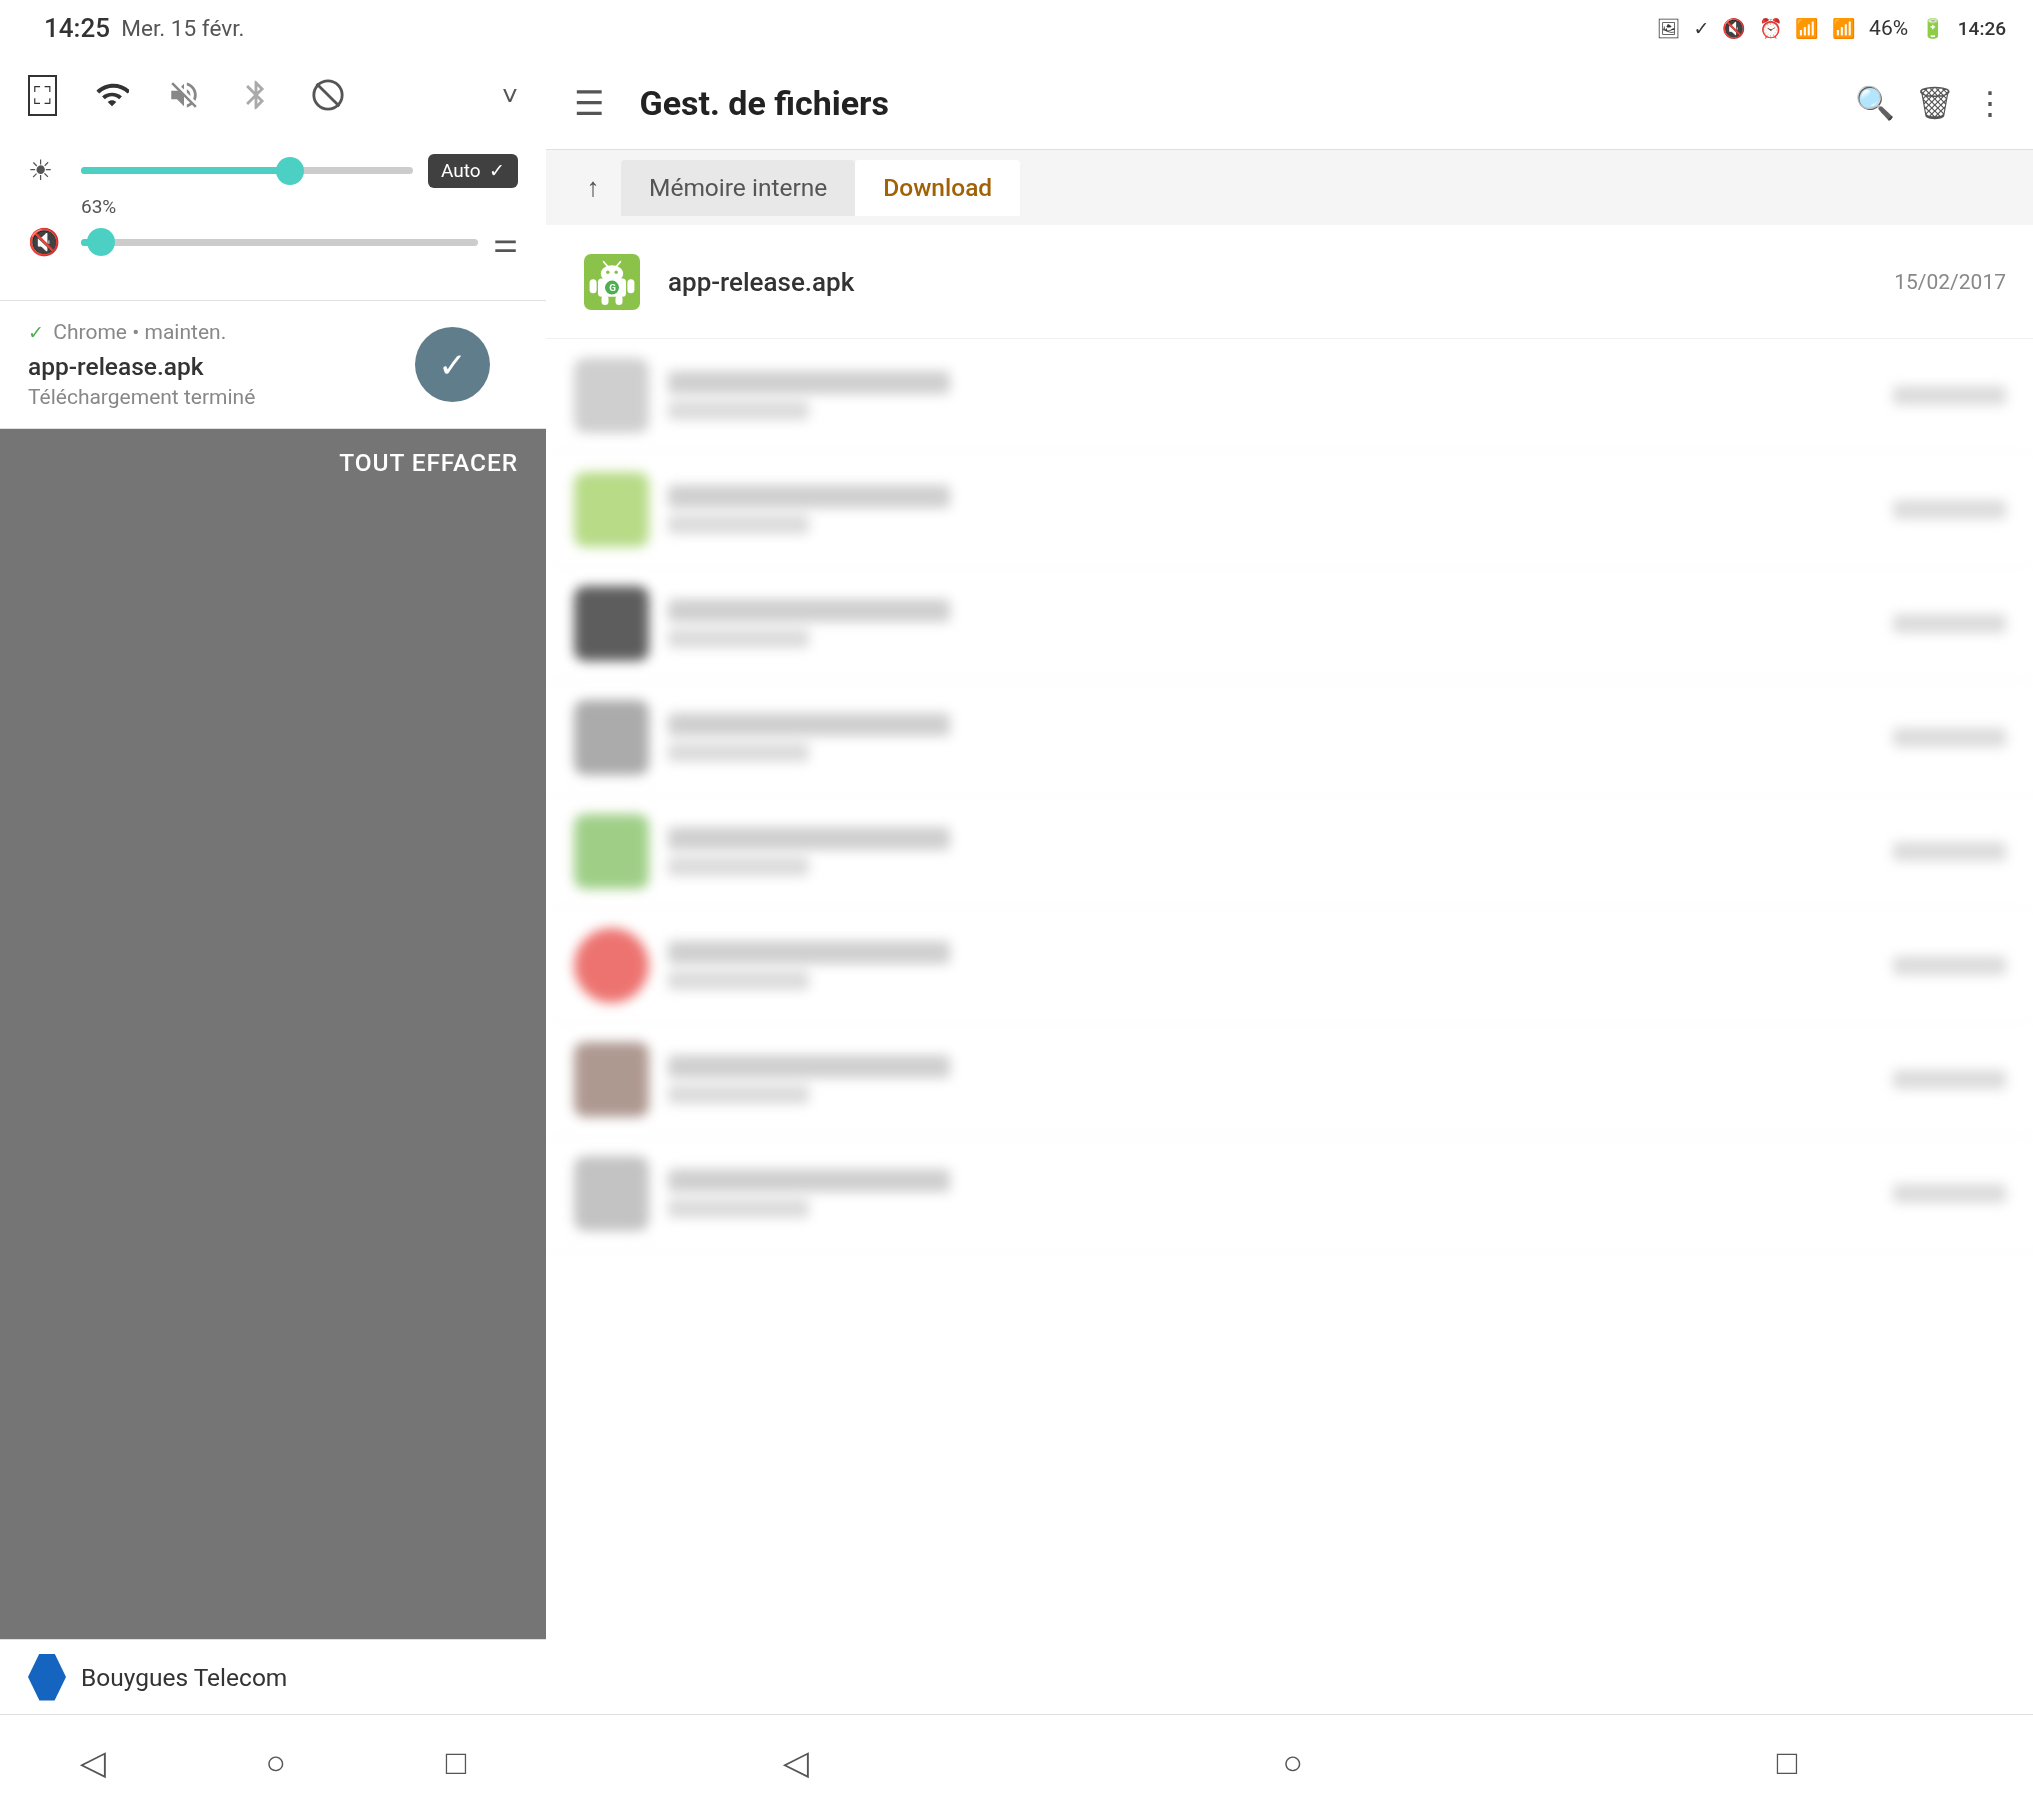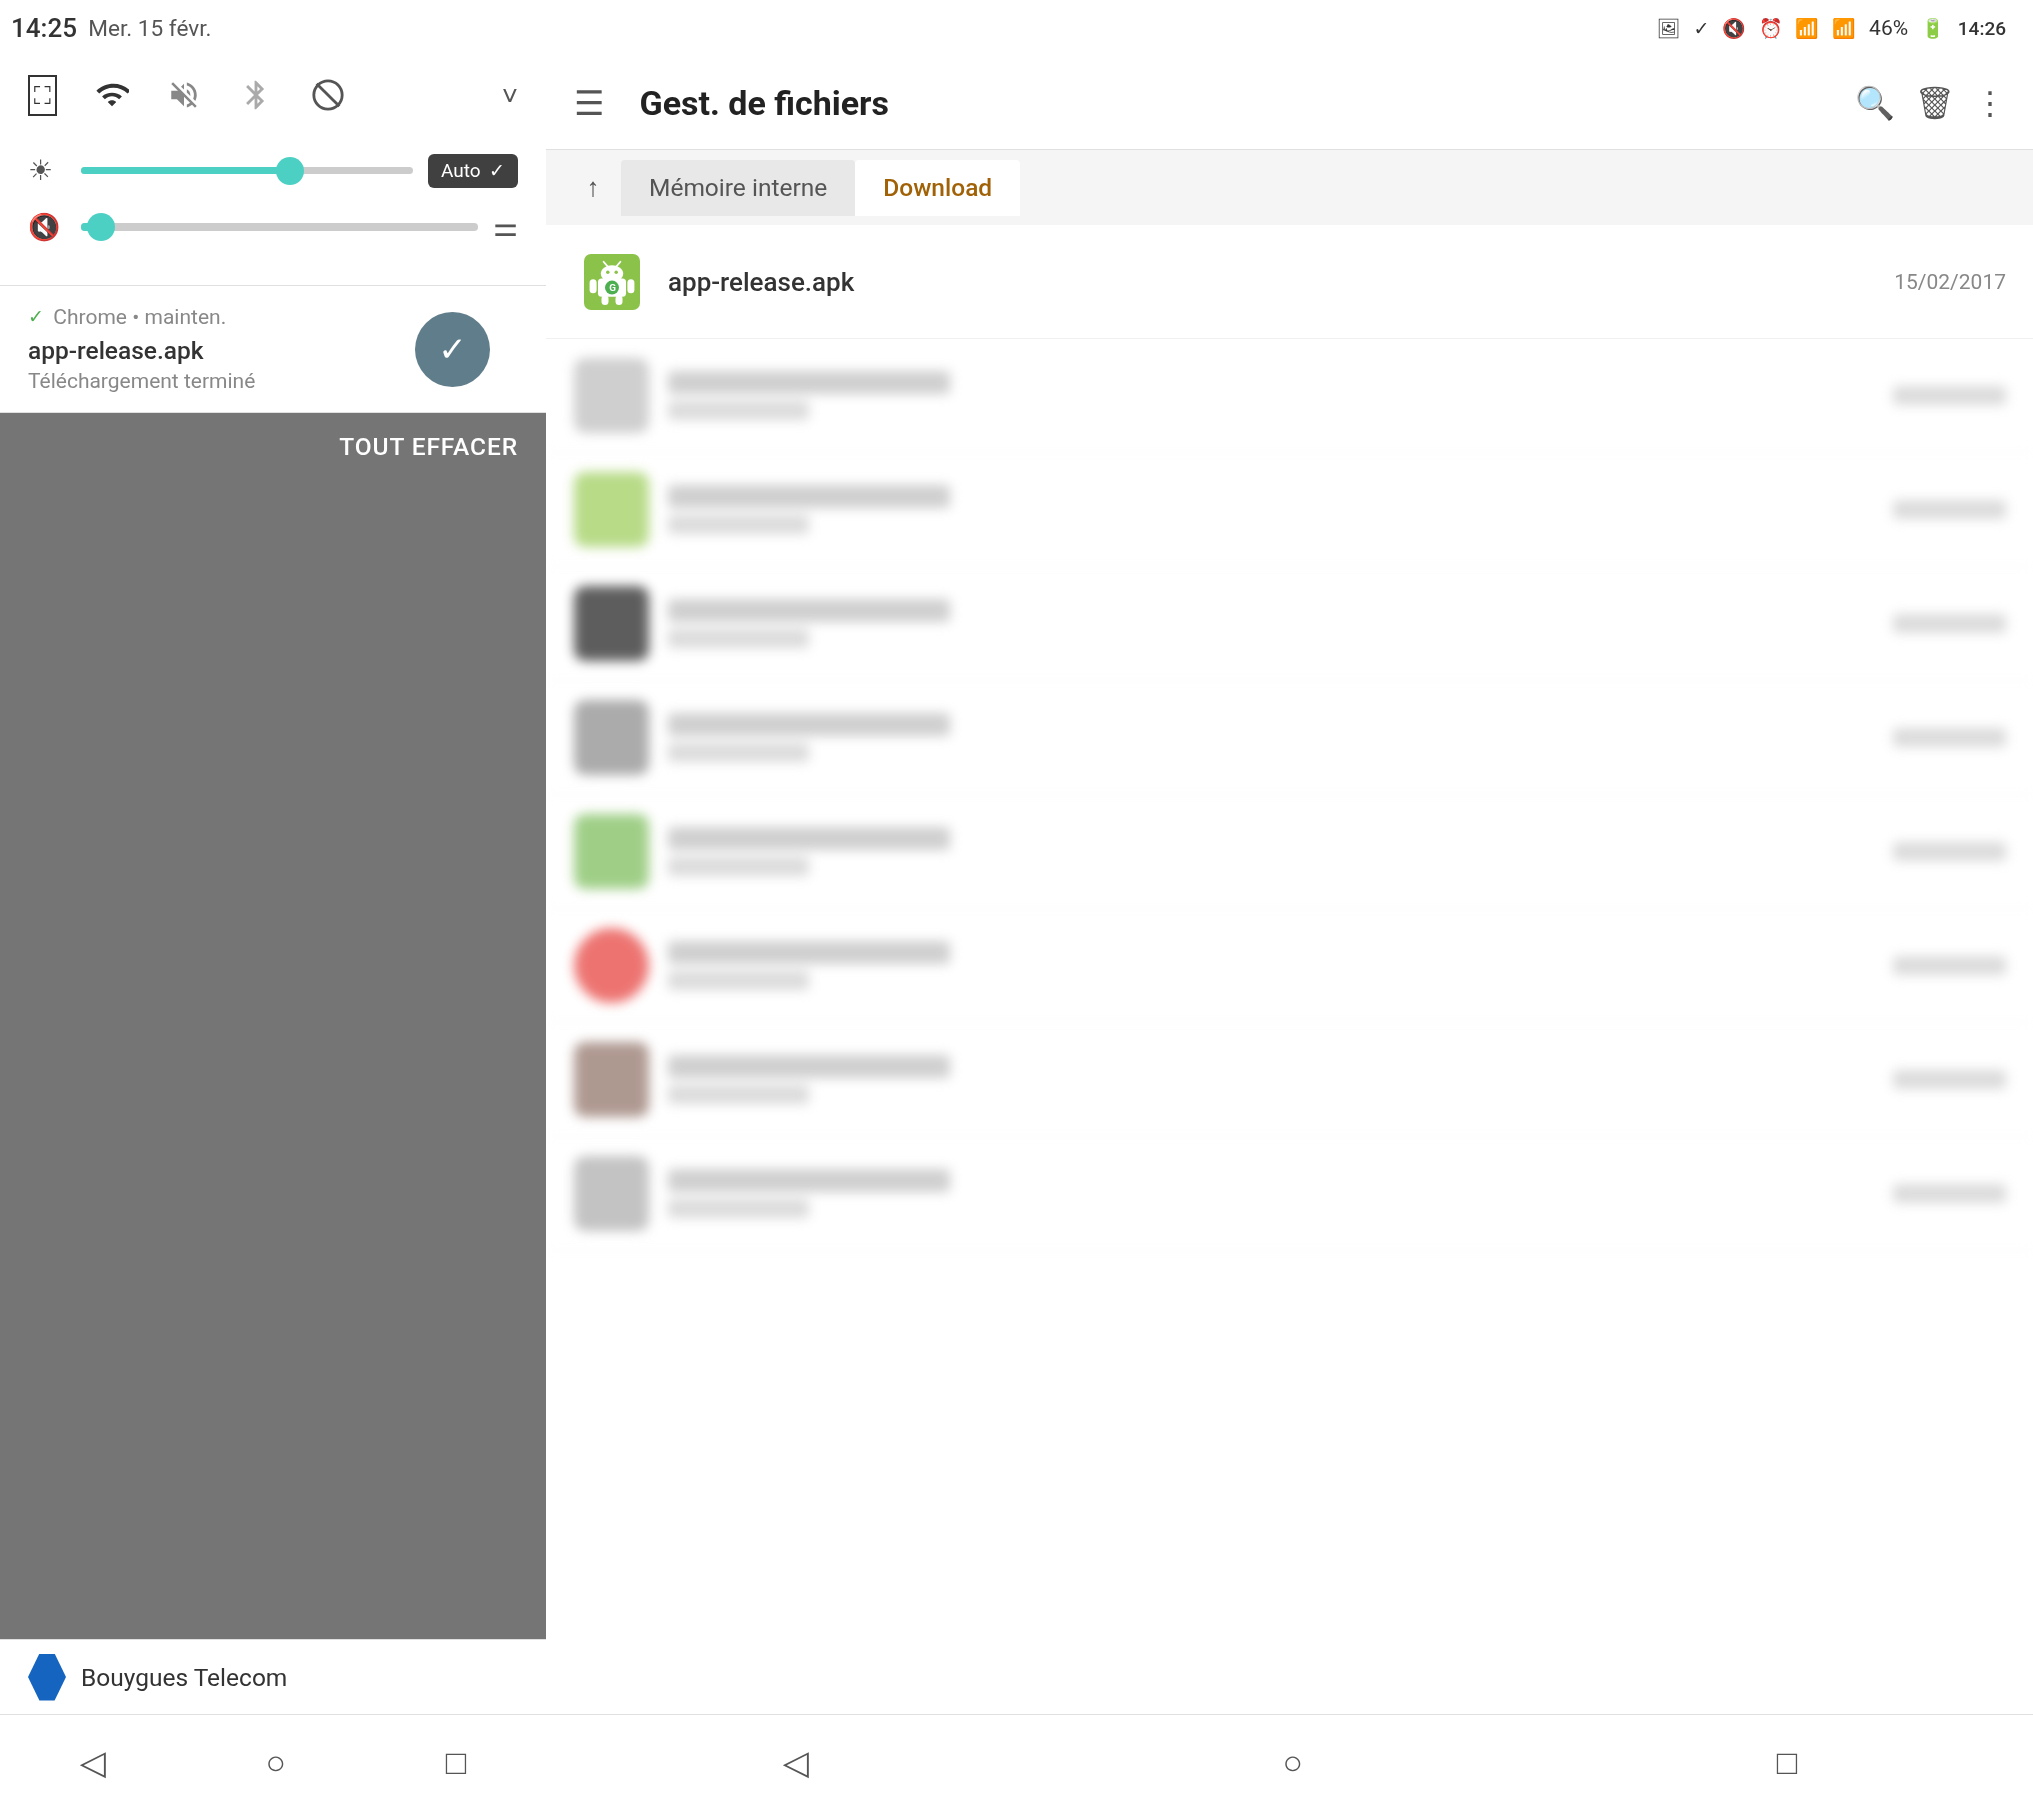--- a/index.html
+++ b/index.html
@@ -28,7 +28,7 @@
       background: #fff;
       display: flex;
       align-items: center;
-      padding: 0 11px;
+      padding: 0 44px;
     }
     .status-time {
       font-size: 26px;

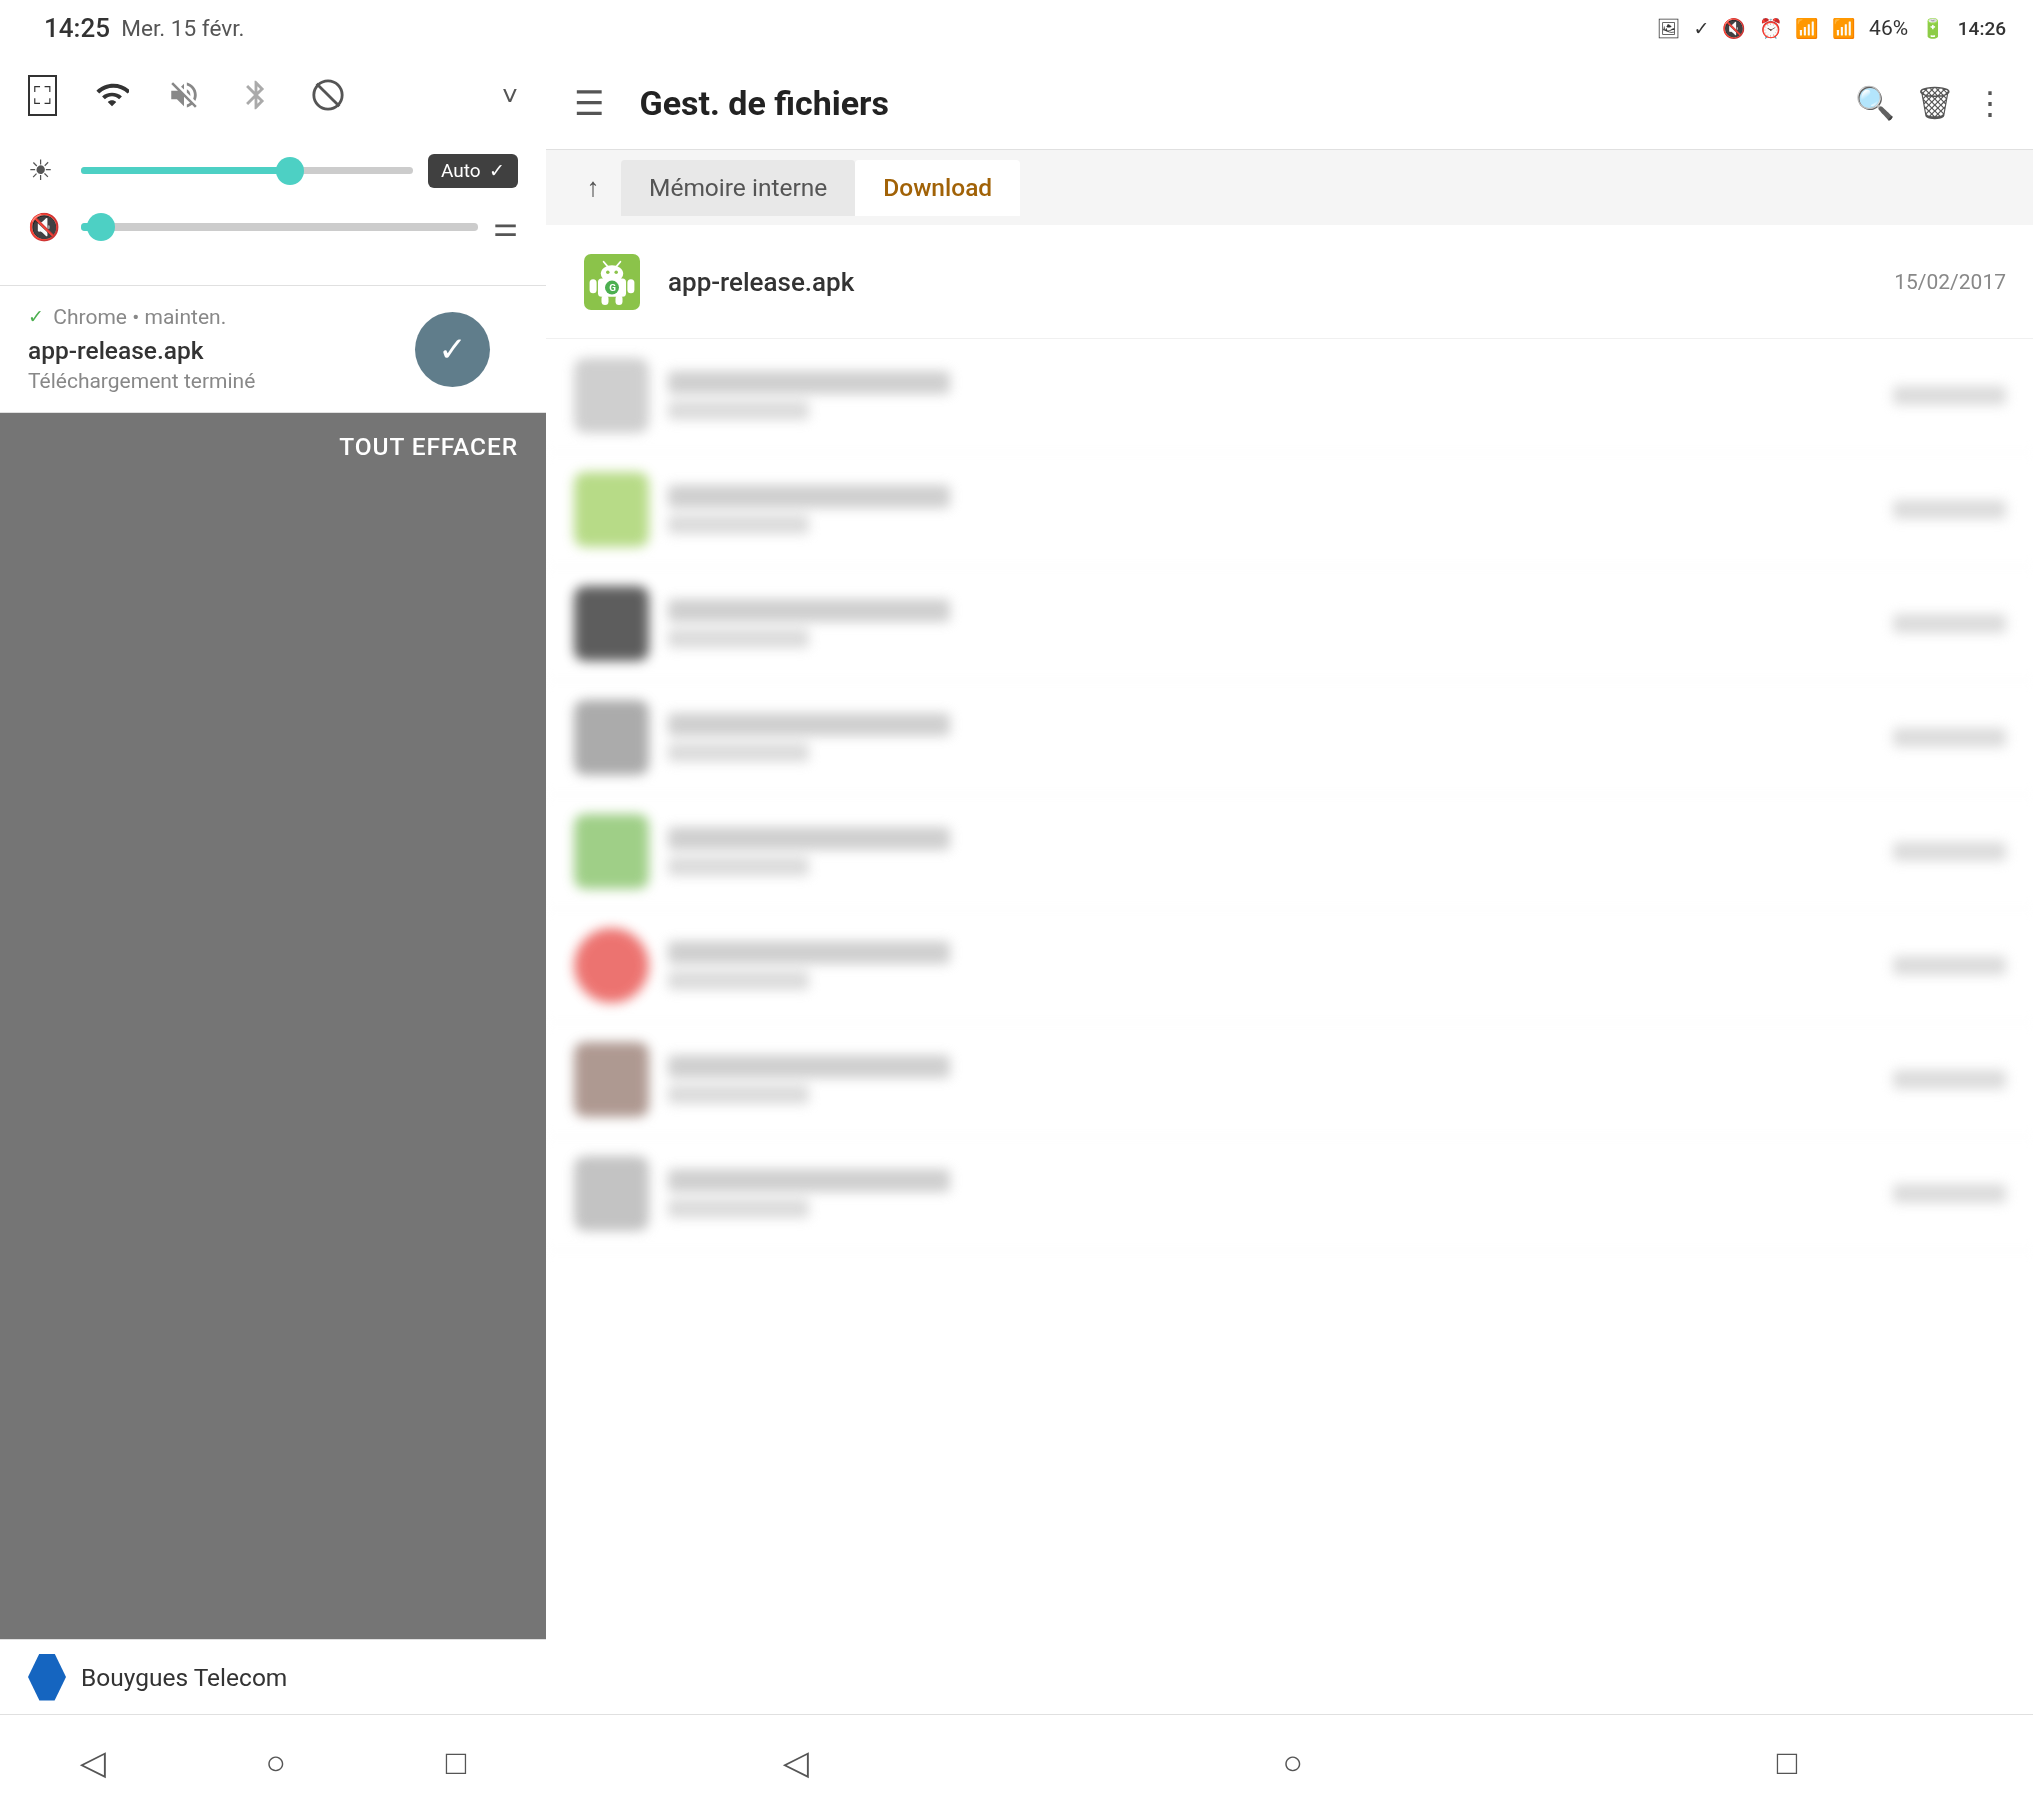--- a/index.html
+++ b/index.html
@@ -483,6 +483,7 @@
         <span style="margin-left:3.8px;">✓</span>
       </div>
     </div>
+    <div class="percent-label">63%</div>
 
     <div class="slider-row">
       <span class="slider-icon" style="color:#333;font-size:26px;">🔇</span>

